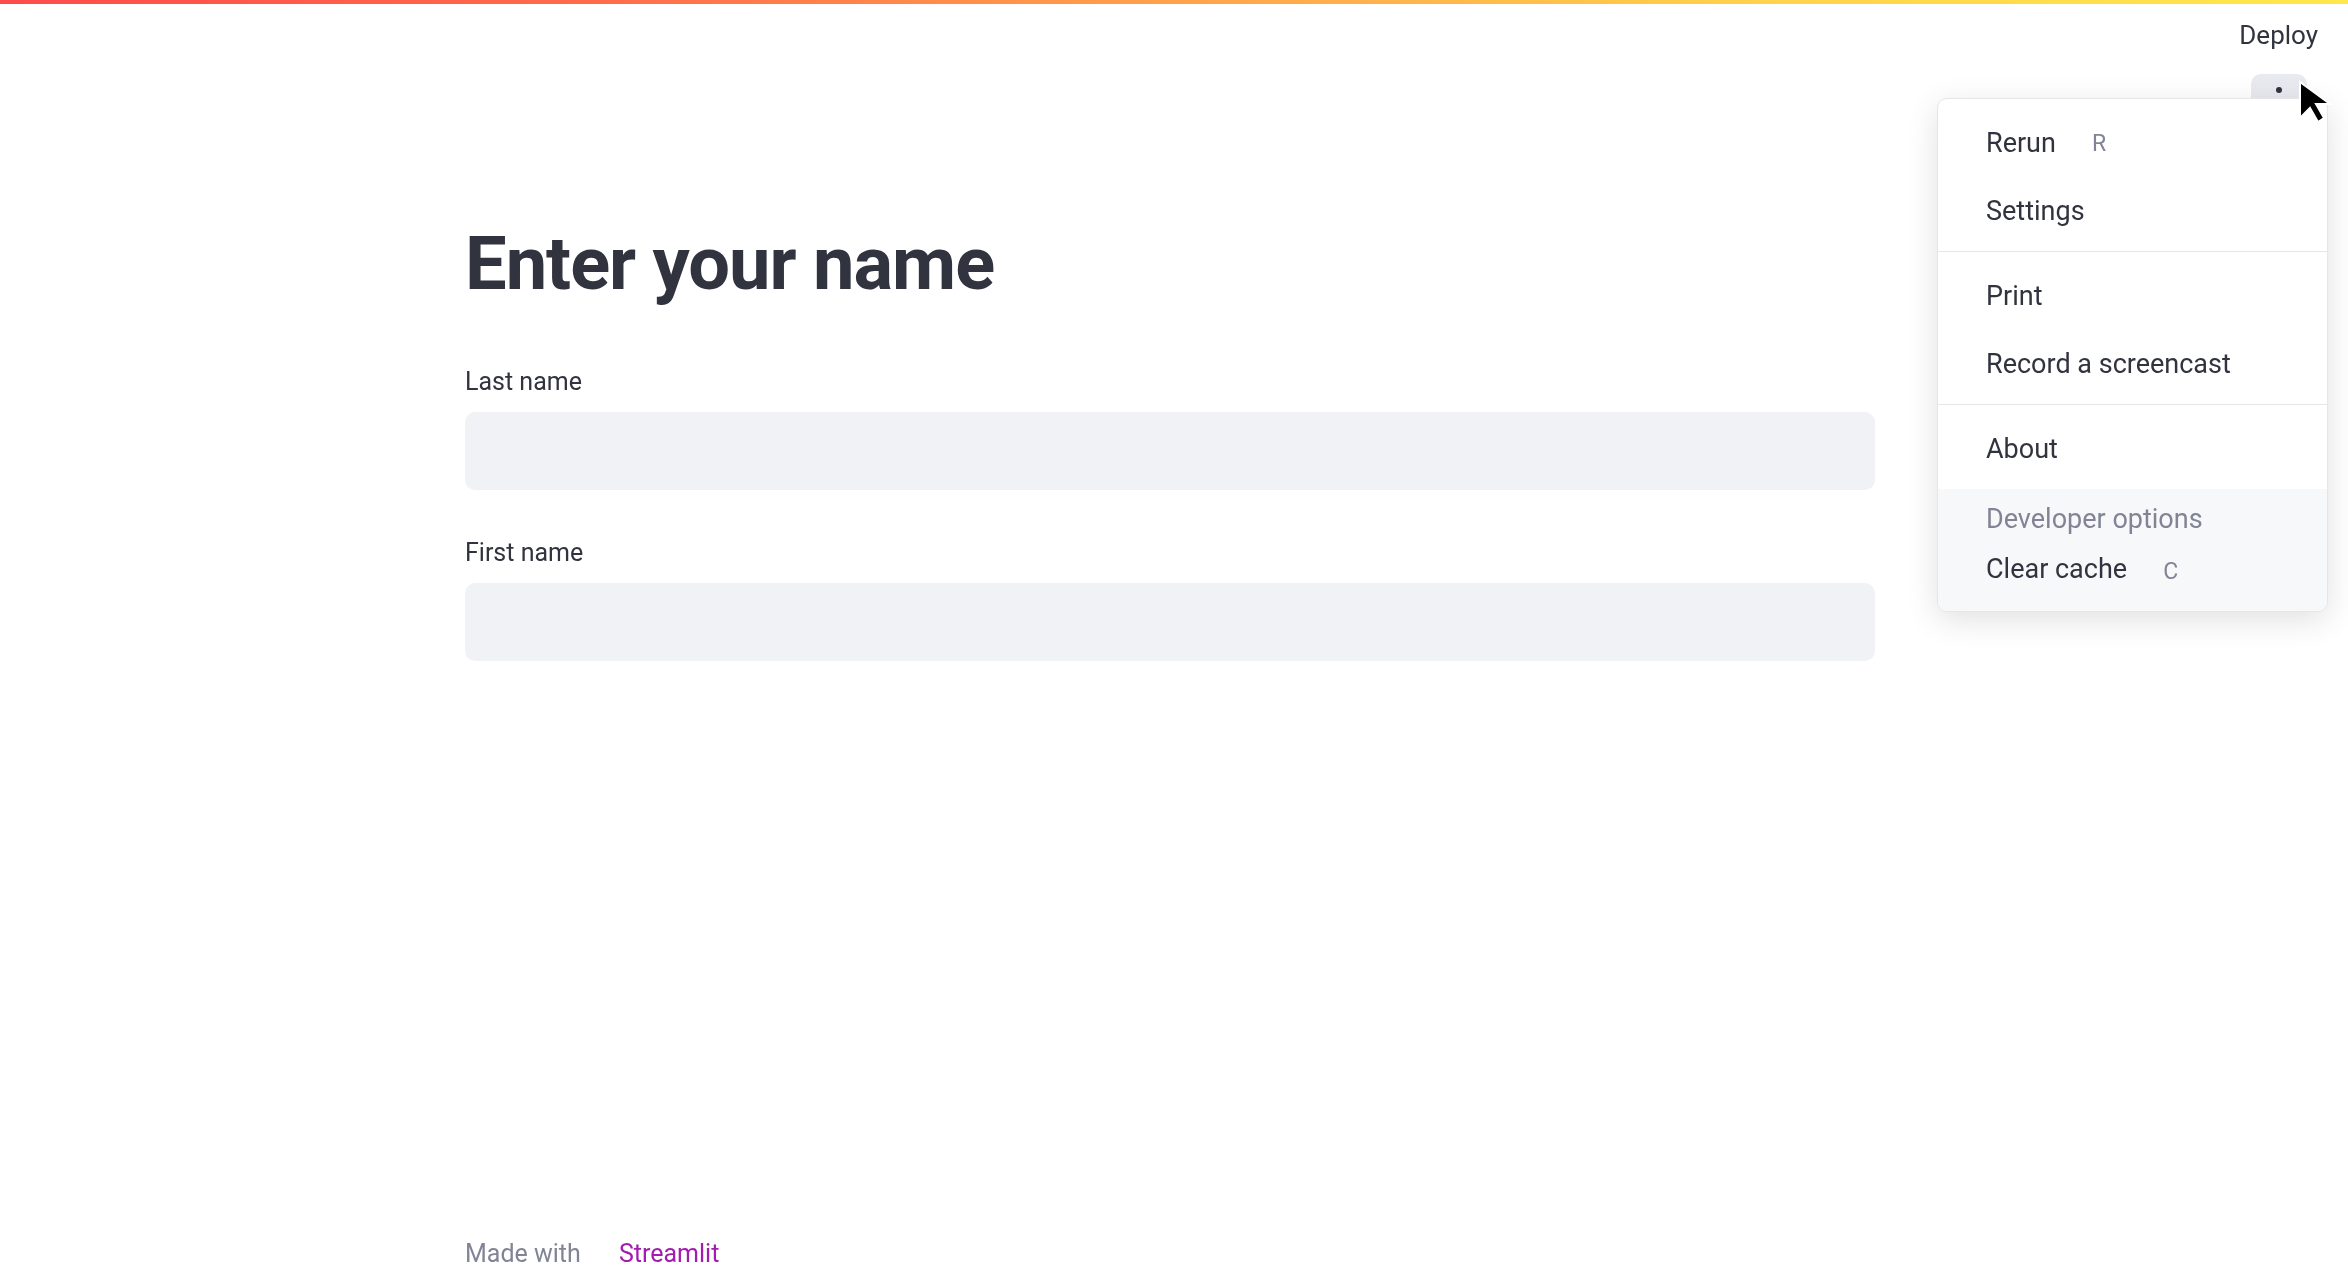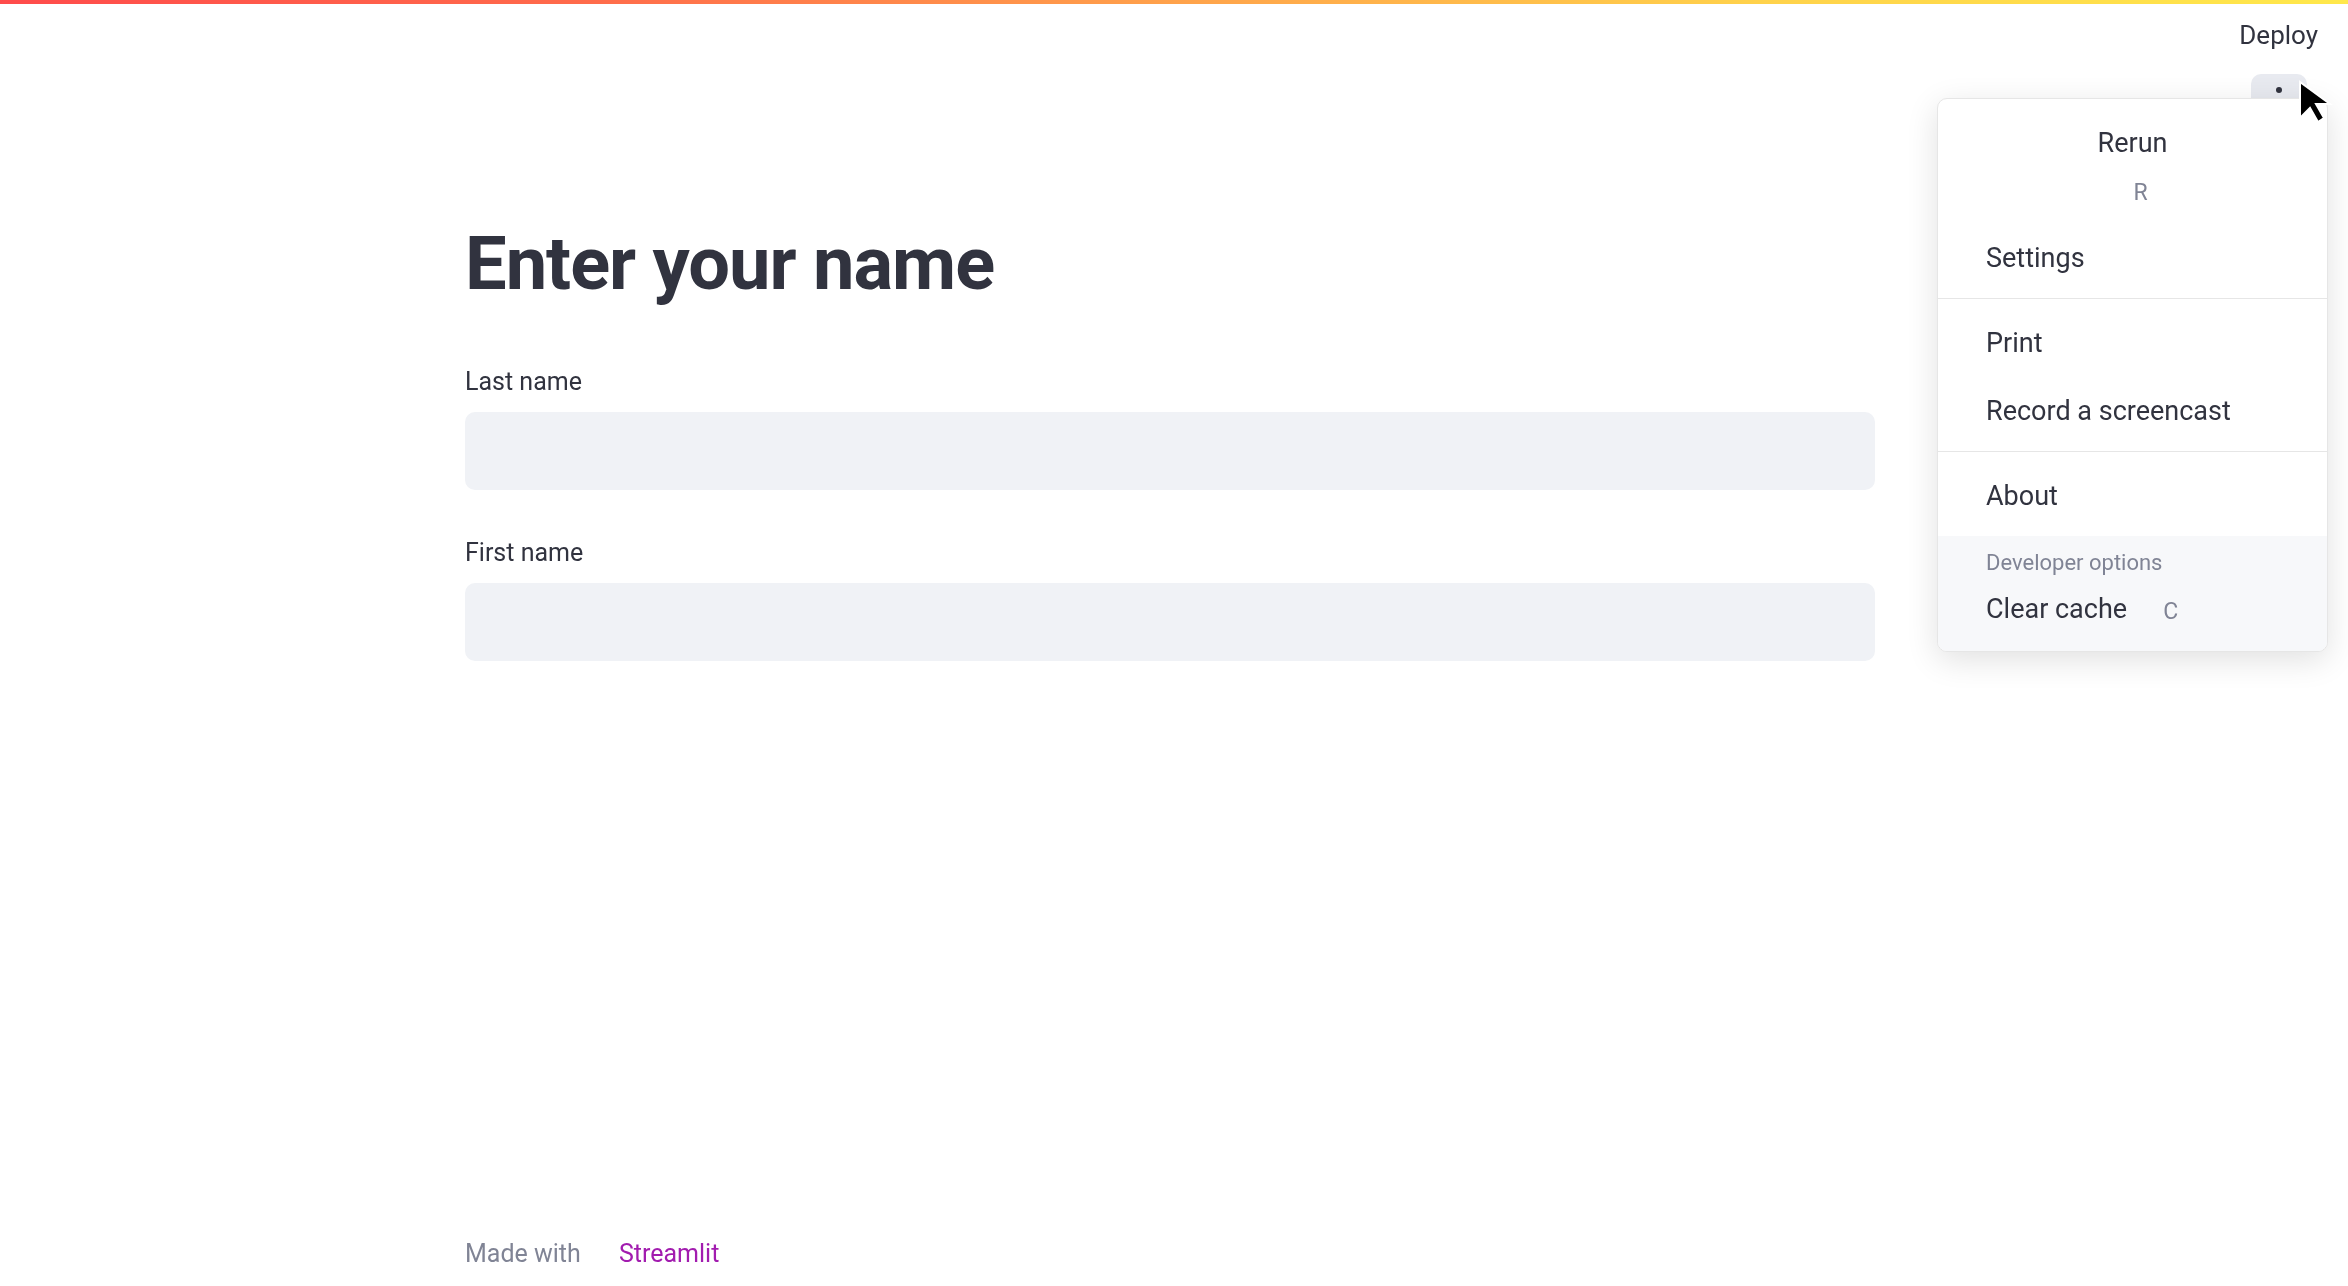--- a/index.html
+++ b/index.html
@@ -163,7 +163,6 @@
       align-items: center;
       gap: 20px;
       justify-content: flex-start;
-      flex-direction: column;
     }
     
     .menu-divider {

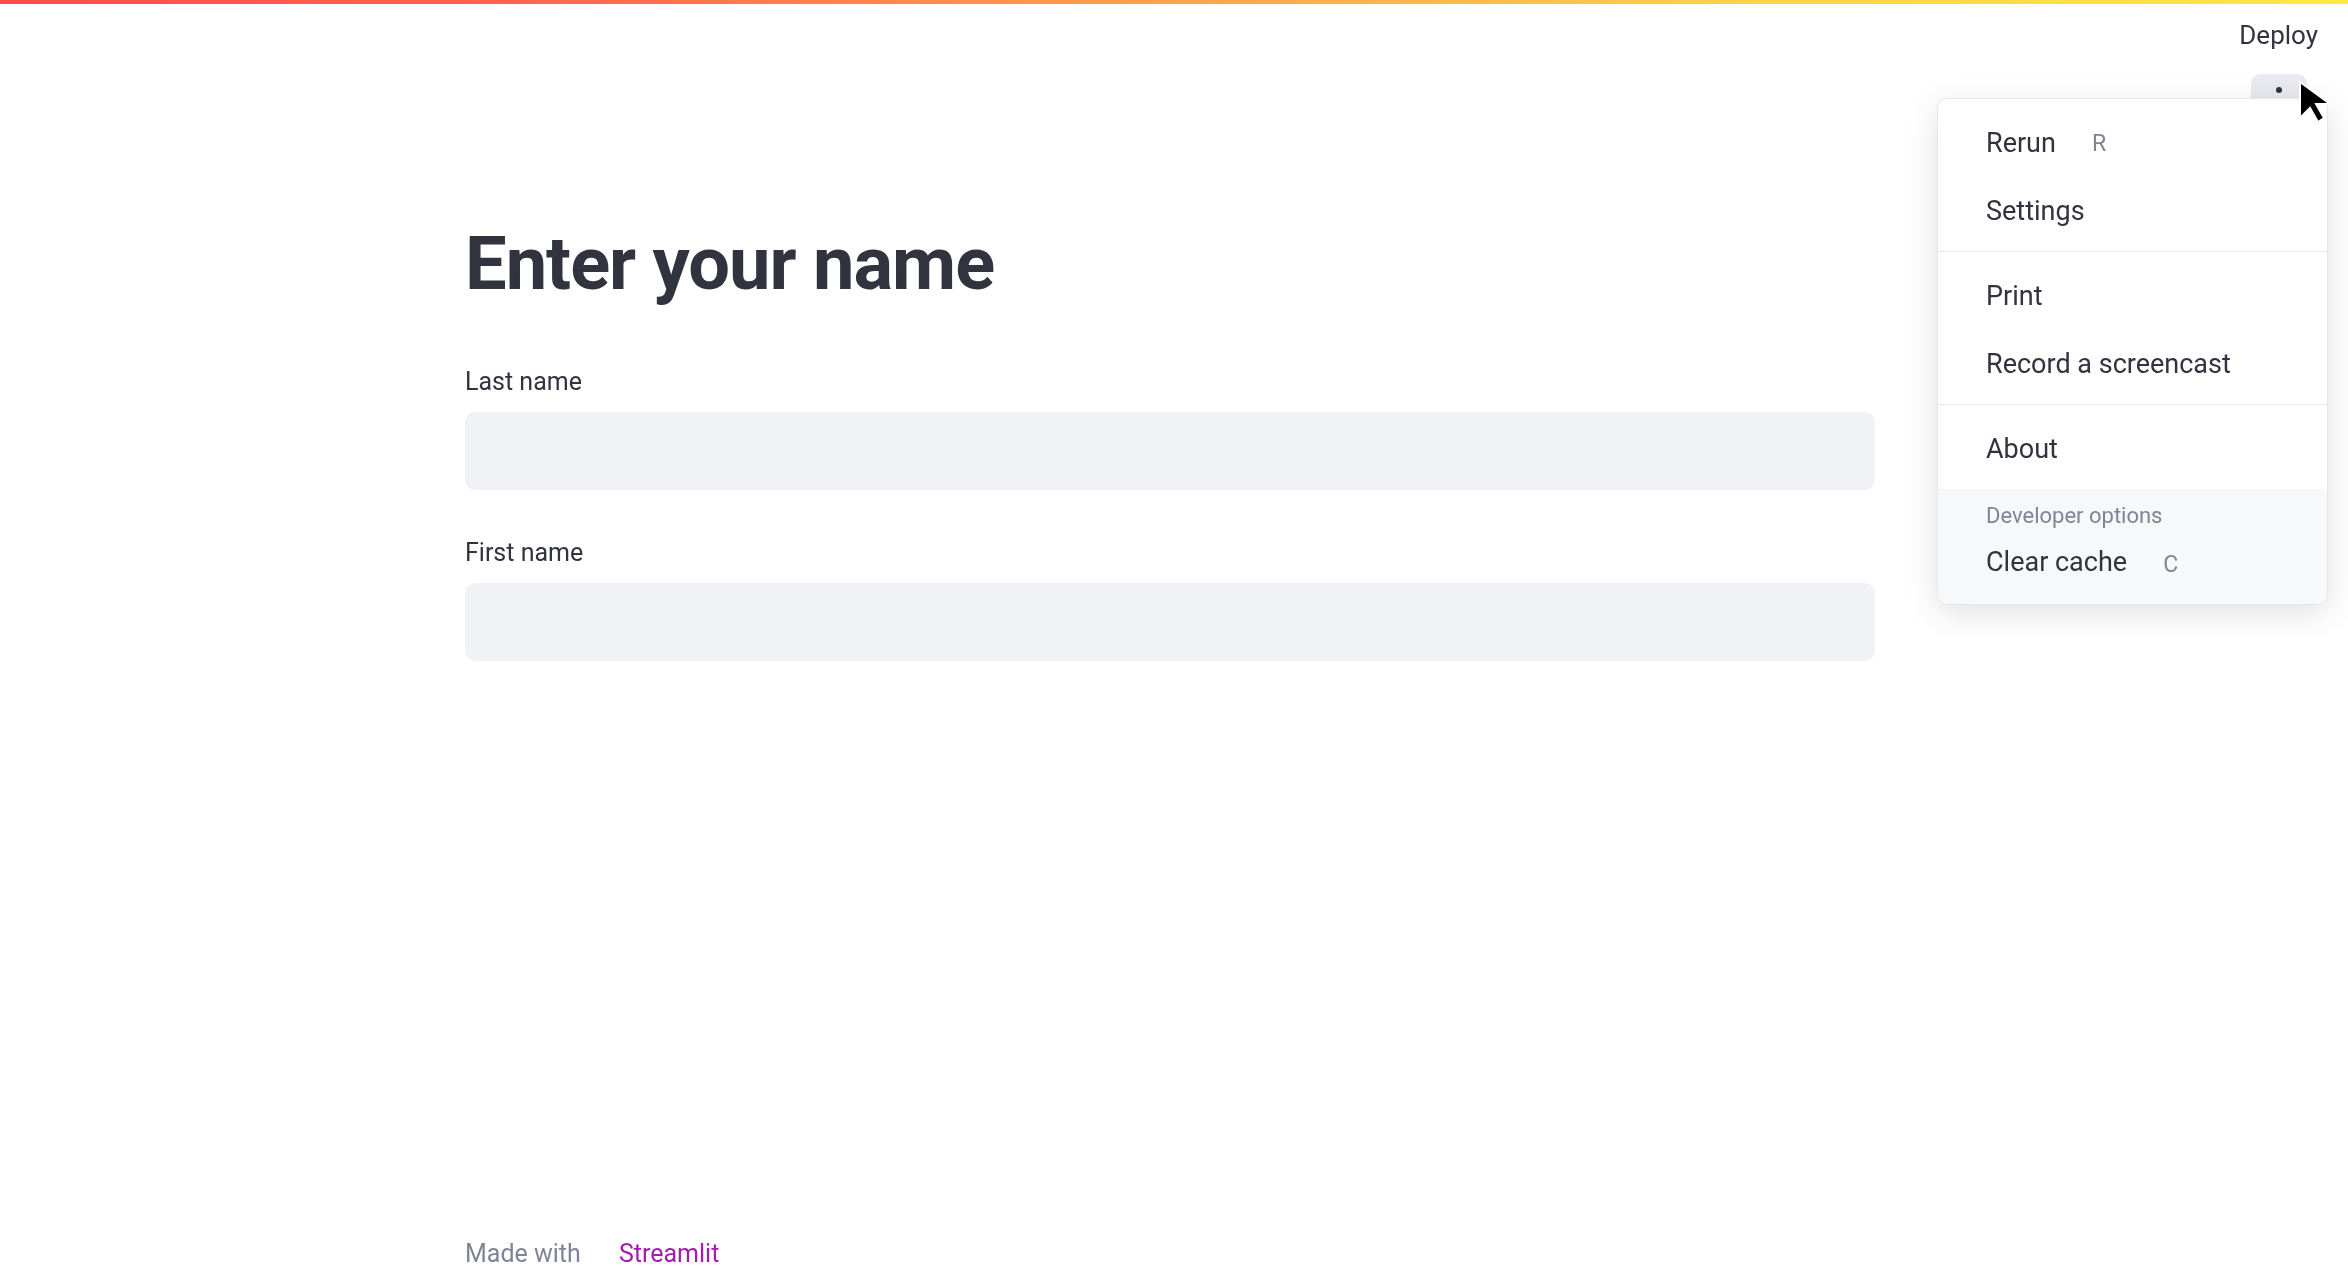--- a/index.html
+++ b/index.html
@@ -178,7 +178,7 @@
     
     .menu-section-header {
       padding: 14px 48px 6px 48px;
-      font-size: 22px;
+      font-size: 27px;
       color: #808495;
     }
     

